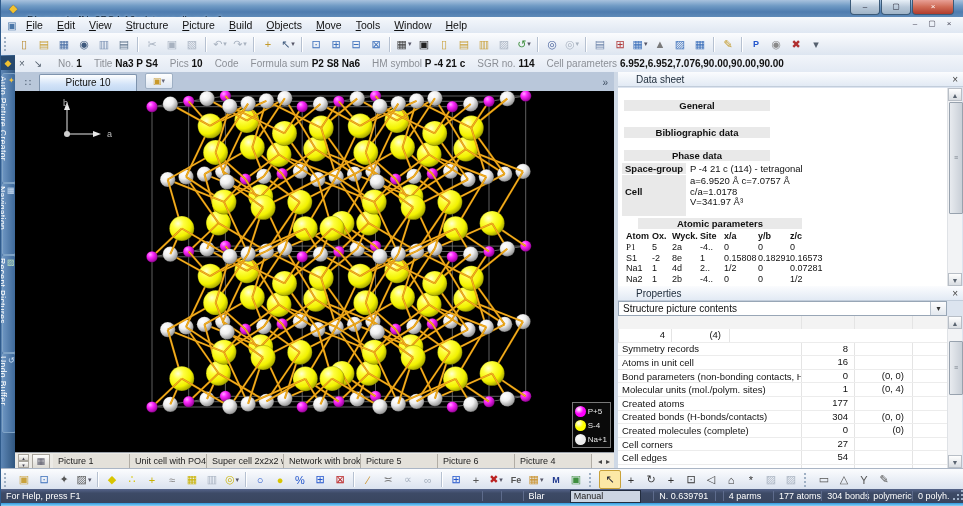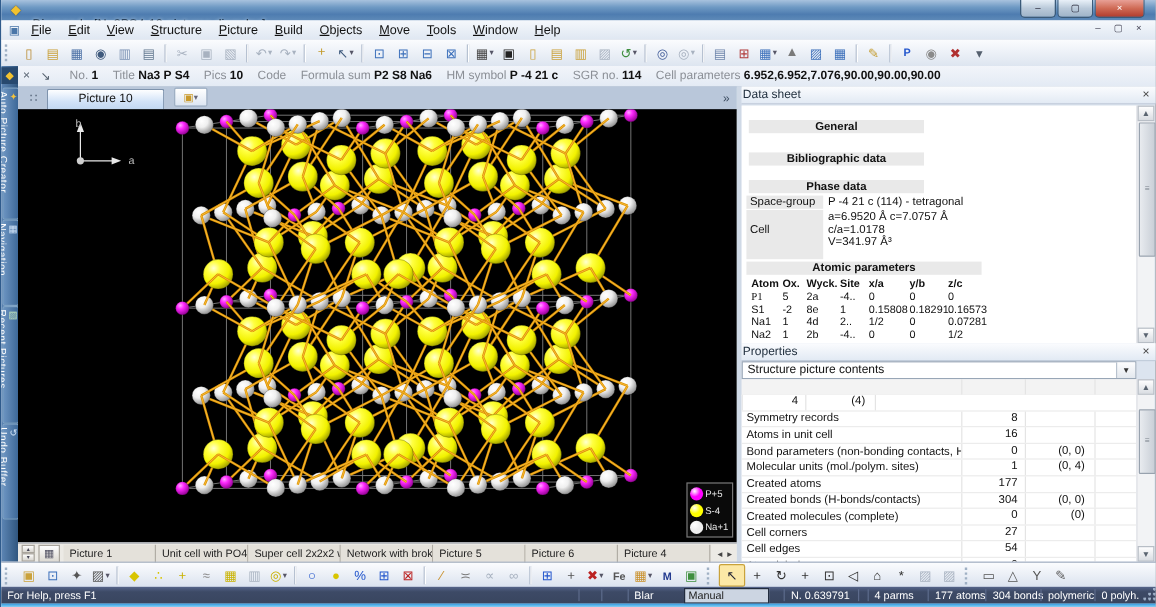--- a/index.html
+++ b/index.html
@@ -69,7 +69,7 @@
   .vsplit{position:absolute;left:613px;top:72px;width:4px;height:396px;background:#cfd9e6;}
   .panel-title{position:absolute;left:617px;width:346px;height:15px;
     background:linear-gradient(#fbfcfe,#e2eaf4);border-bottom:1px solid #c2cddb;
-    font-size:10px;color:#22303f;line-height:15px;padding-left:1px;box-sizing:border-box;}
+    font-size:10px;color:#22303f;line-height:15px;padding-left:18px;box-sizing:border-box;}
   .panel-close{position:absolute;right:6px;top:0;color:#444;font-size:10px;}
   .ds-body{position:absolute;left:617px;top:88px;width:329px;height:198px;background:#fff;overflow:hidden;}
   .ds-bar{position:absolute;background:#e9e9e9;font-weight:bold;font-size:9.5px;text-align:center;height:11px;line-height:11px;}

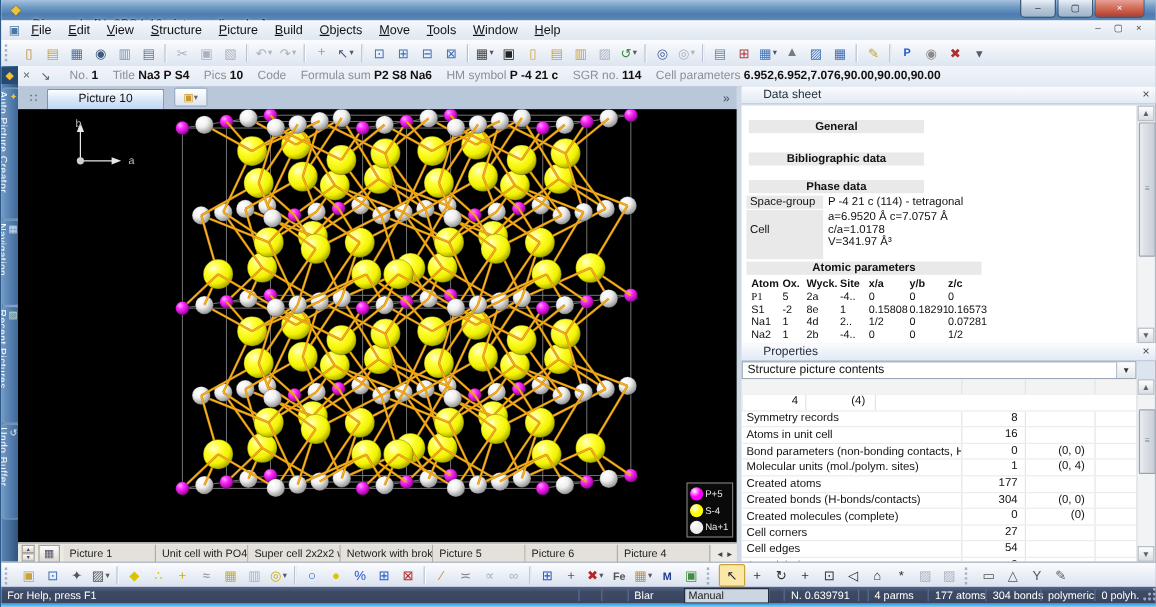--- a/index.html
+++ b/index.html
@@ -73,7 +73,7 @@
   .panel-close{position:absolute;right:6px;top:0;color:#444;font-size:10px;}
   .ds-body{position:absolute;left:617px;top:88px;width:329px;height:198px;background:#fff;overflow:hidden;}
   .ds-bar{position:absolute;background:#e9e9e9;font-weight:bold;font-size:9.5px;text-align:center;height:11px;line-height:11px;}
-  .ds-cell-label{position:absolute;background:#e9e9e9;font-weight:normal;font-size:9.5px;padding-left:3px;box-sizing:border-box;}
+  .ds-cell-label{position:absolute;background:#e9e9e9;font-weight:bold;font-size:9.5px;padding-left:3px;box-sizing:border-box;}
   .ds-text{position:absolute;font-size:9.5px;white-space:nowrap;}
   .ds-th{position:absolute;font-size:9px;font-weight:bold;}
   .ds-td{position:absolute;font-size:9px;white-space:nowrap;}

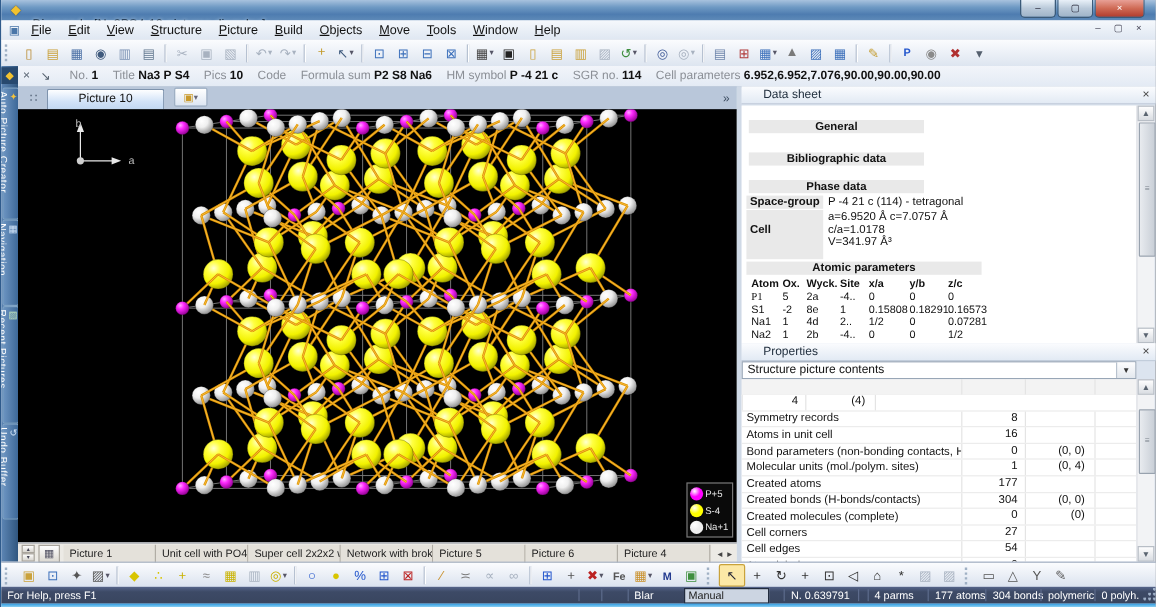--- a/index.html
+++ b/index.html
@@ -1183,7 +1183,7 @@
       <div class="ds-text" style="left: 72px; top: 87px;">a=6.9520 Å c=7.0757 Å</div>
       <div class="ds-text" style="left: 72px; top: 97.5px;">c/a=1.0178</div>
       <div class="ds-text" style="left: 72px; top: 108px;">V=341.97 Å³</div>
-      <div class="ds-bar" style="left: 4px; top: 130px; width: 196px;">Atomic parameters</div>
+      <div class="ds-bar" style="left: 20px; top: 130px; width: 164px;">Atomic parameters</div>
       <div class="ds-th" style="left: 8px; top: 143px;">Atom</div>
       <div class="ds-th" style="left: 34px; top: 143px;">Ox.</div>
       <div class="ds-th" style="left: 54px; top: 143px;">Wyck.</div>

